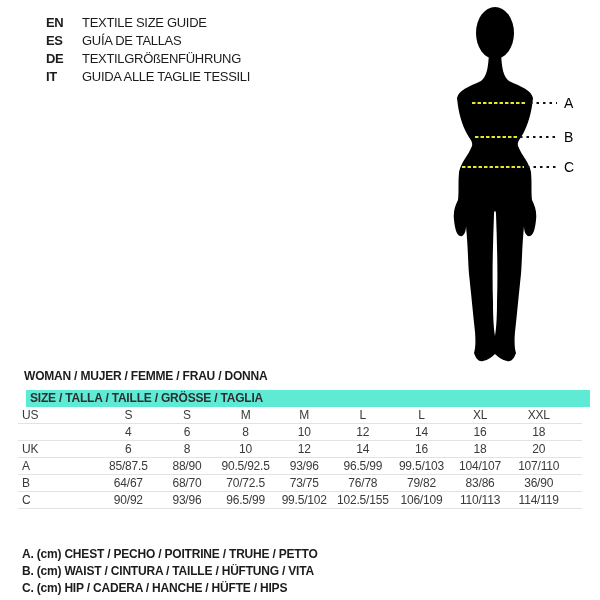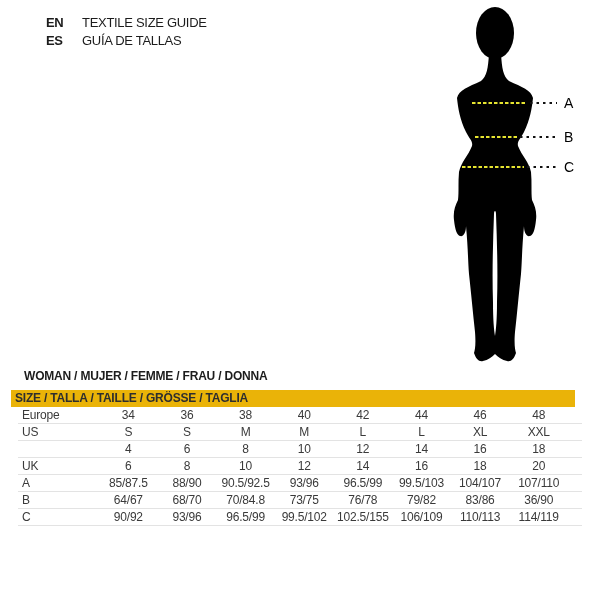--- a/index.html
+++ b/index.html
@@ -56,6 +56,10 @@
       <div class="lang-row">
         <span class="lang-code">ES</span>
         <span class="lang-text">GUÍA DE TALLAS</span>
+      </div>
+      <div class="lang-row">
+        <span class="lang-code">DE</span>
+        <span class="lang-text">TEXTILGRÖßENFÜHRUNG</span>
       </div>
     </div>
 

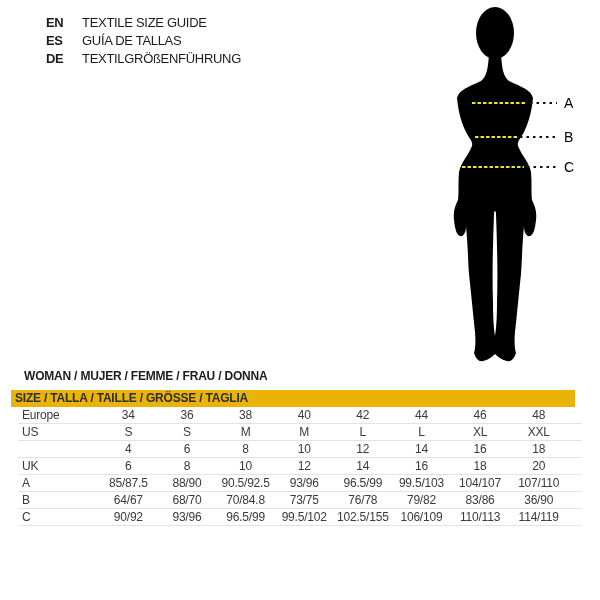--- a/index.html
+++ b/index.html
@@ -60,6 +60,10 @@
       <div class="lang-row">
         <span class="lang-code">DE</span>
         <span class="lang-text">TEXTILGRÖßENFÜHRUNG</span>
+      </div>
+      <div class="lang-row">
+        <span class="lang-code">IT</span>
+        <span class="lang-text">GUIDA ALLE TAGLIE TESSILI</span>
       </div>
     </div>
 

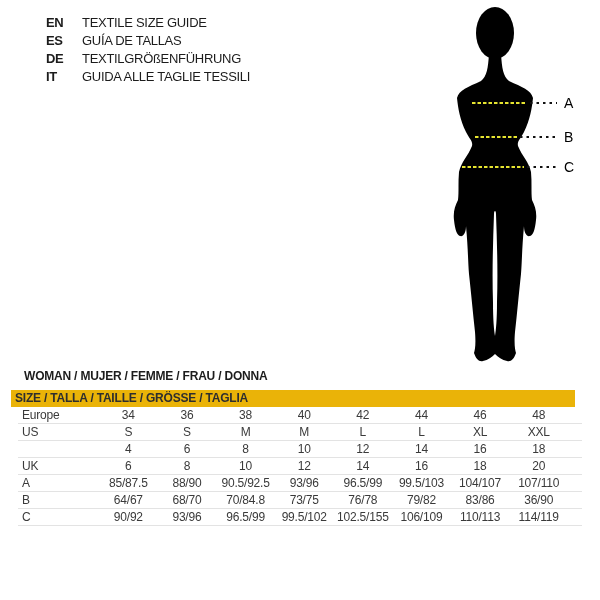--- a/index.html
+++ b/index.html
@@ -24,8 +24,8 @@
                    font-weight:bold; letter-spacing:-0.2px; }
 
   
-  .table-header-bar { position:absolute; left:11px; top:390px; width:564px; height:17px;
-                      background:#eab308; box-sizing:border-box; padding-left:4px;
+  .table-header-bar { position:absolute; left:26px; top:390px; width:564px; height:17px;
+                      background:#5eead4; box-sizing:border-box; padding-left:4px;
                       font-size:12px; font-weight:bold; line-height:17px;
                       letter-spacing:-0.2px; color:#2e2e2e; }
 

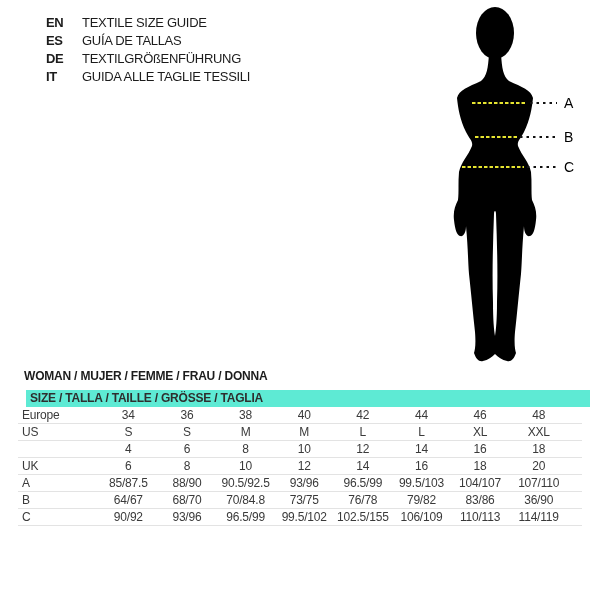--- a/index.html
+++ b/index.html
@@ -126,17 +126,6 @@
 
   <div class="size-table">
       <div class="trow">
-        <div class="tlabel">Europe</div>
-        <div class="tcell">34</div>
-        <div class="tcell">36</div>
-        <div class="tcell">38</div>
-        <div class="tcell">40</div>
-        <div class="tcell">42</div>
-        <div class="tcell">44</div>
-        <div class="tcell">46</div>
-        <div class="tcell">48</div>
-      </div>
-      <div class="trow">
         <div class="tlabel">US</div>
         <div class="tcell">S</div>
         <div class="tcell">S</div>

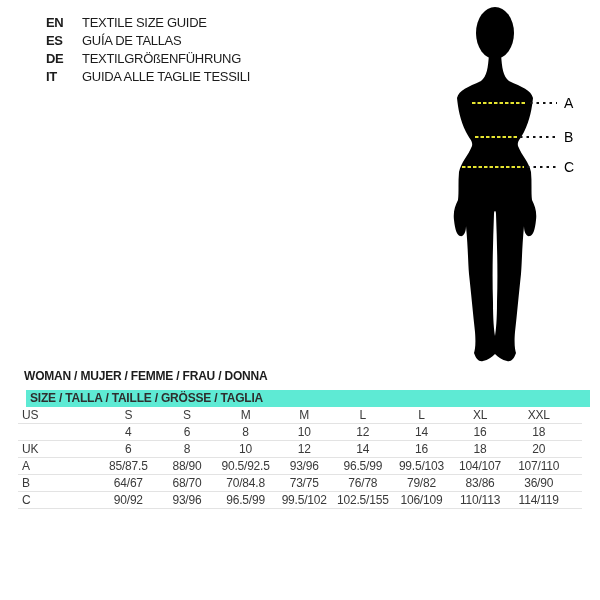--- a/index.html
+++ b/index.html
@@ -173,7 +173,7 @@
         <div class="tlabel">B</div>
         <div class="tcell">64/67</div>
         <div class="tcell">68/70</div>
-        <div class="tcell">70/84.8</div>
+        <div class="tcell">70/72.5</div>
         <div class="tcell">73/75</div>
         <div class="tcell">76/78</div>
         <div class="tcell">79/82</div>

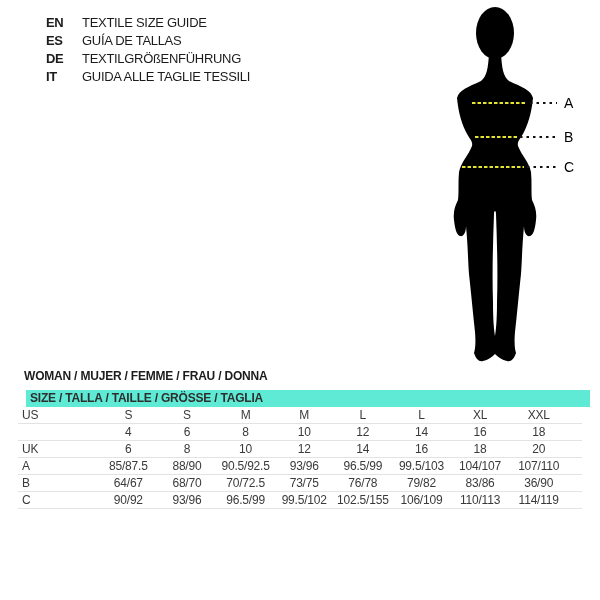--- a/index.html
+++ b/index.html
@@ -193,6 +193,11 @@
       </div>
     </div>
 
+  <div class="legend-block">
+    <div class="legend-line">A. (cm) CHEST / PECHO / POITRINE / TRUHE / PETTO</div>
+    <div class="legend-line">B. (cm) WAIST / CINTURA / TAILLE / HÜFTUNG / VITA</div>
+    <div class="legend-line">C. (cm) HIP / CADERA / HANCHE / HÜFTE / HIPS</div>
+  </div>
 
 </div>
 

